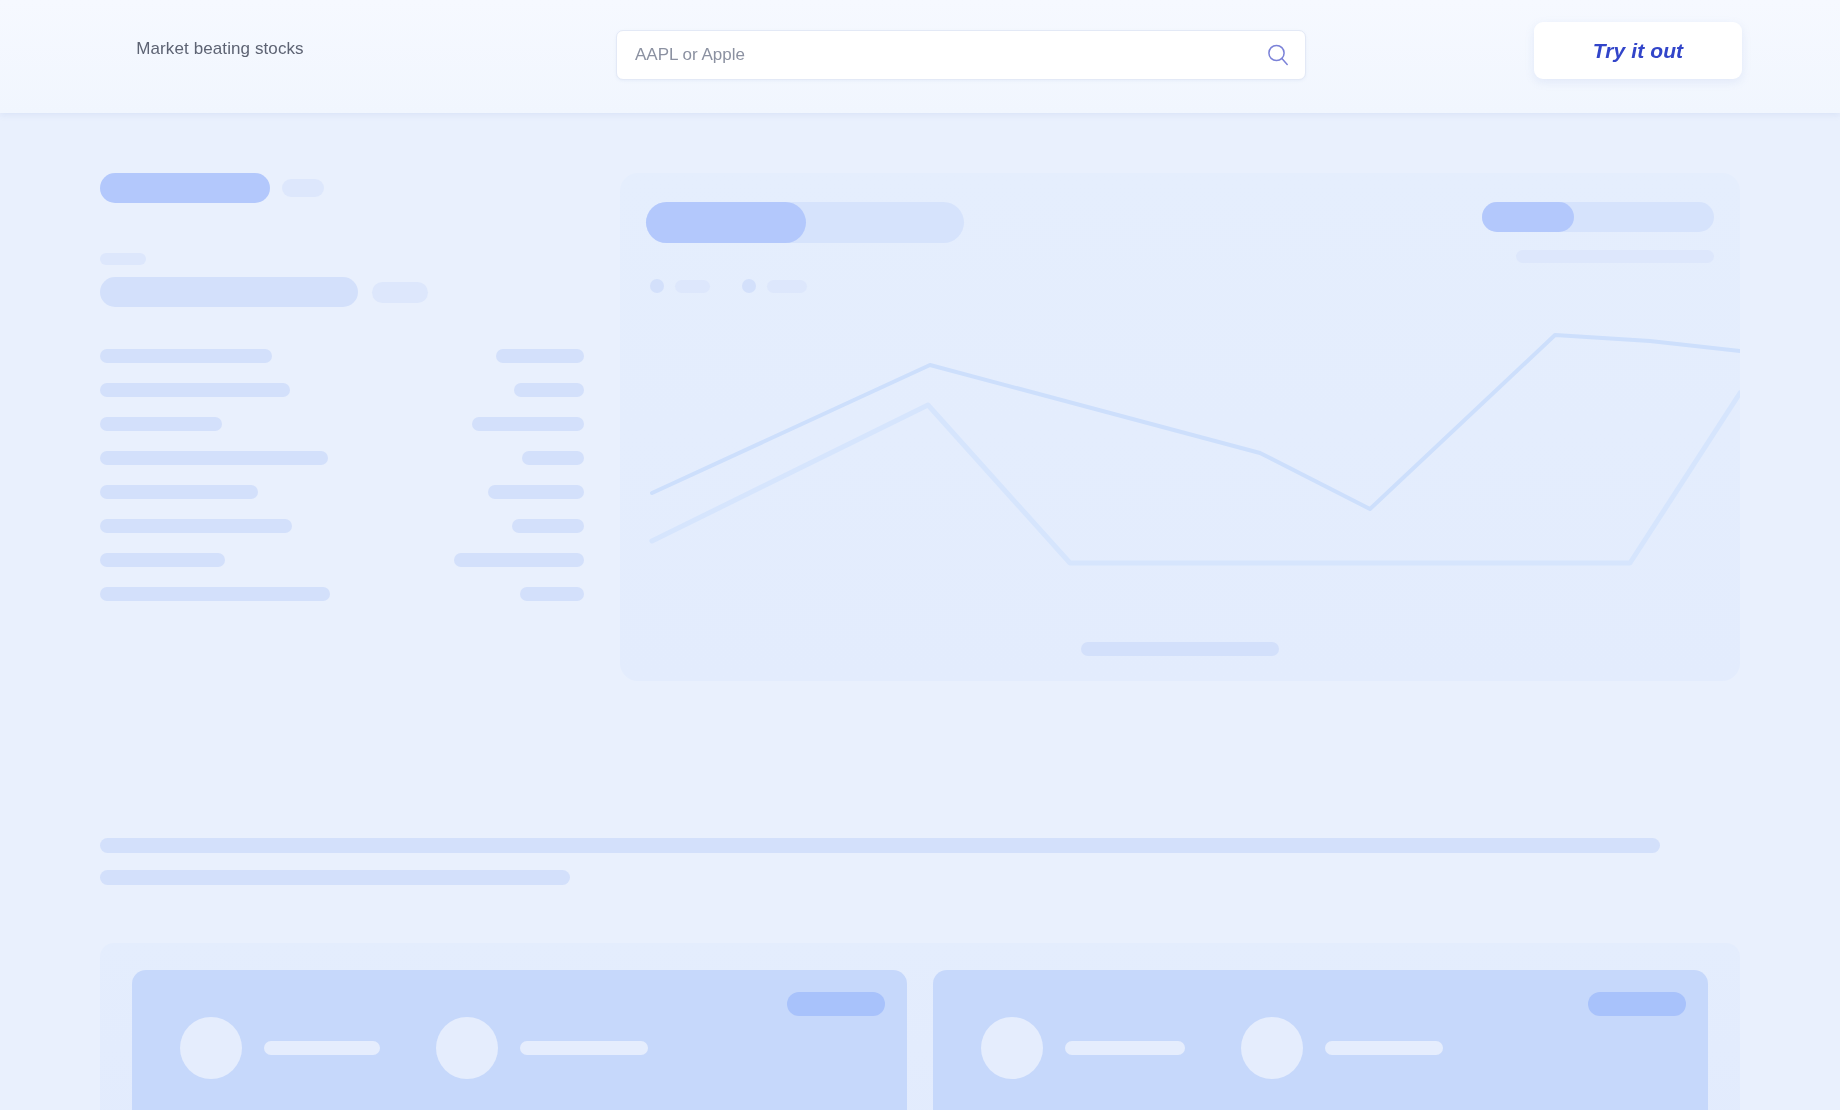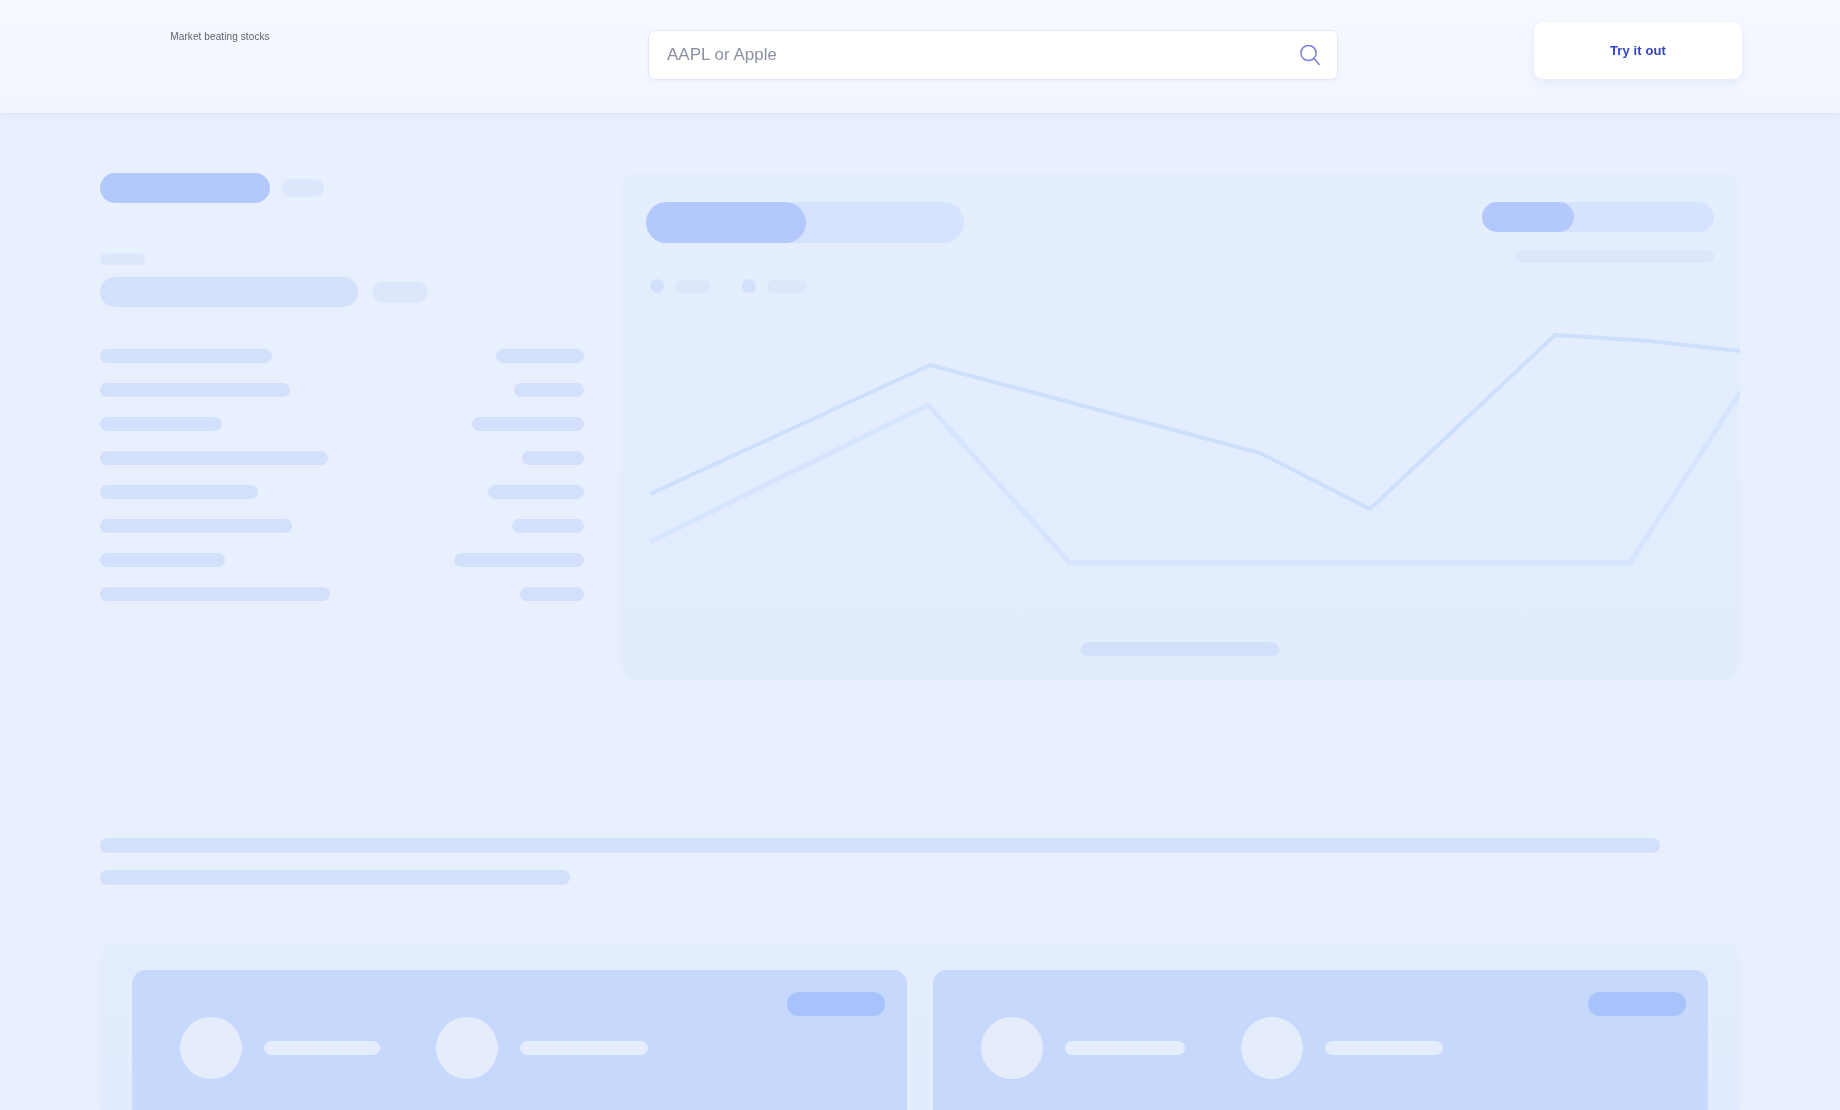--- a/index.html
+++ b/index.html
@@ -46,10 +46,10 @@
   .brand-beat   { color: #3f51d6; }
   .brand-market { color: #ef5d74; }
   .brand-tagline {
-    font-size: 10px;
+    font-size: 17px;
     color: #5d6373;
     line-height: 16px;
-    margin-top: 7px;
+    margin-top: 19px;
     letter-spacing: 0.1px;
   }
 

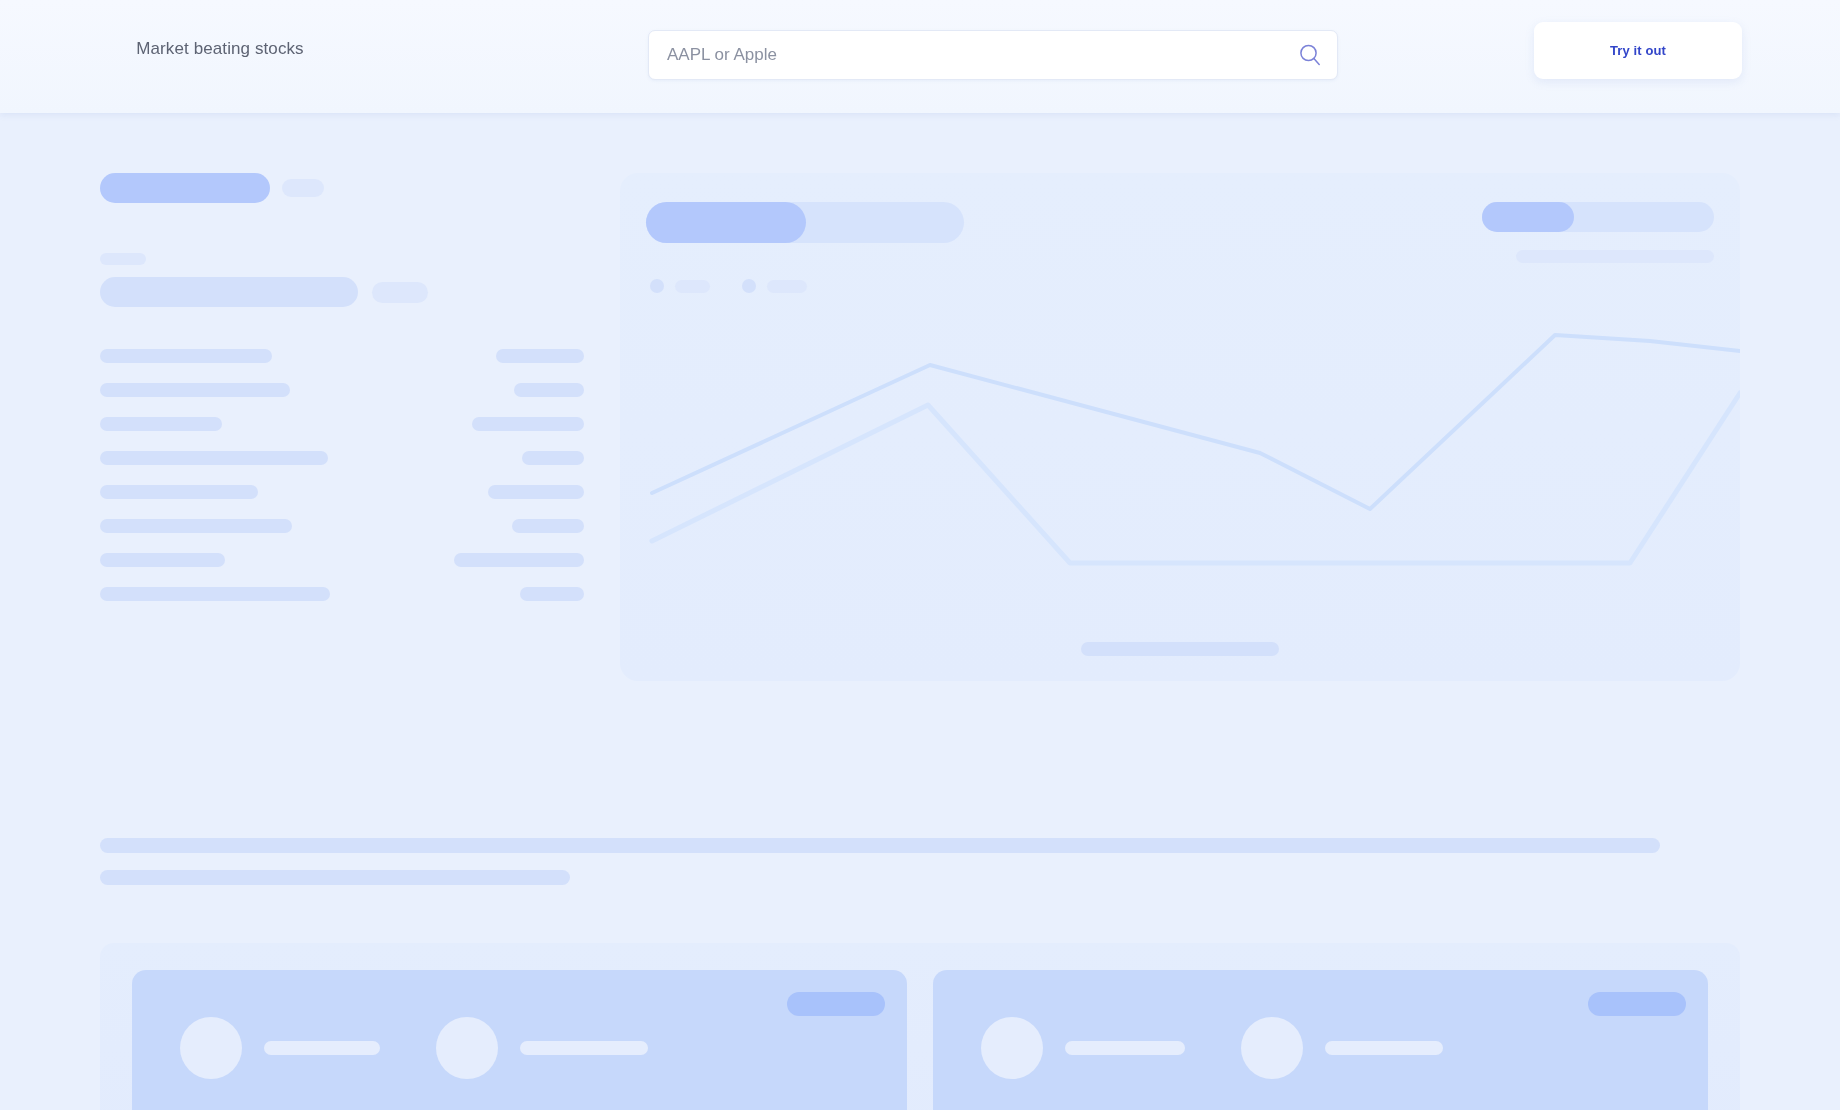--- a/index.html
+++ b/index.html
@@ -59,7 +59,6 @@
     top: 30px;
     width: 690px;
     height: 50px;
-    margin-left: 32px;
   }
   .search-box {
     width: 100%;

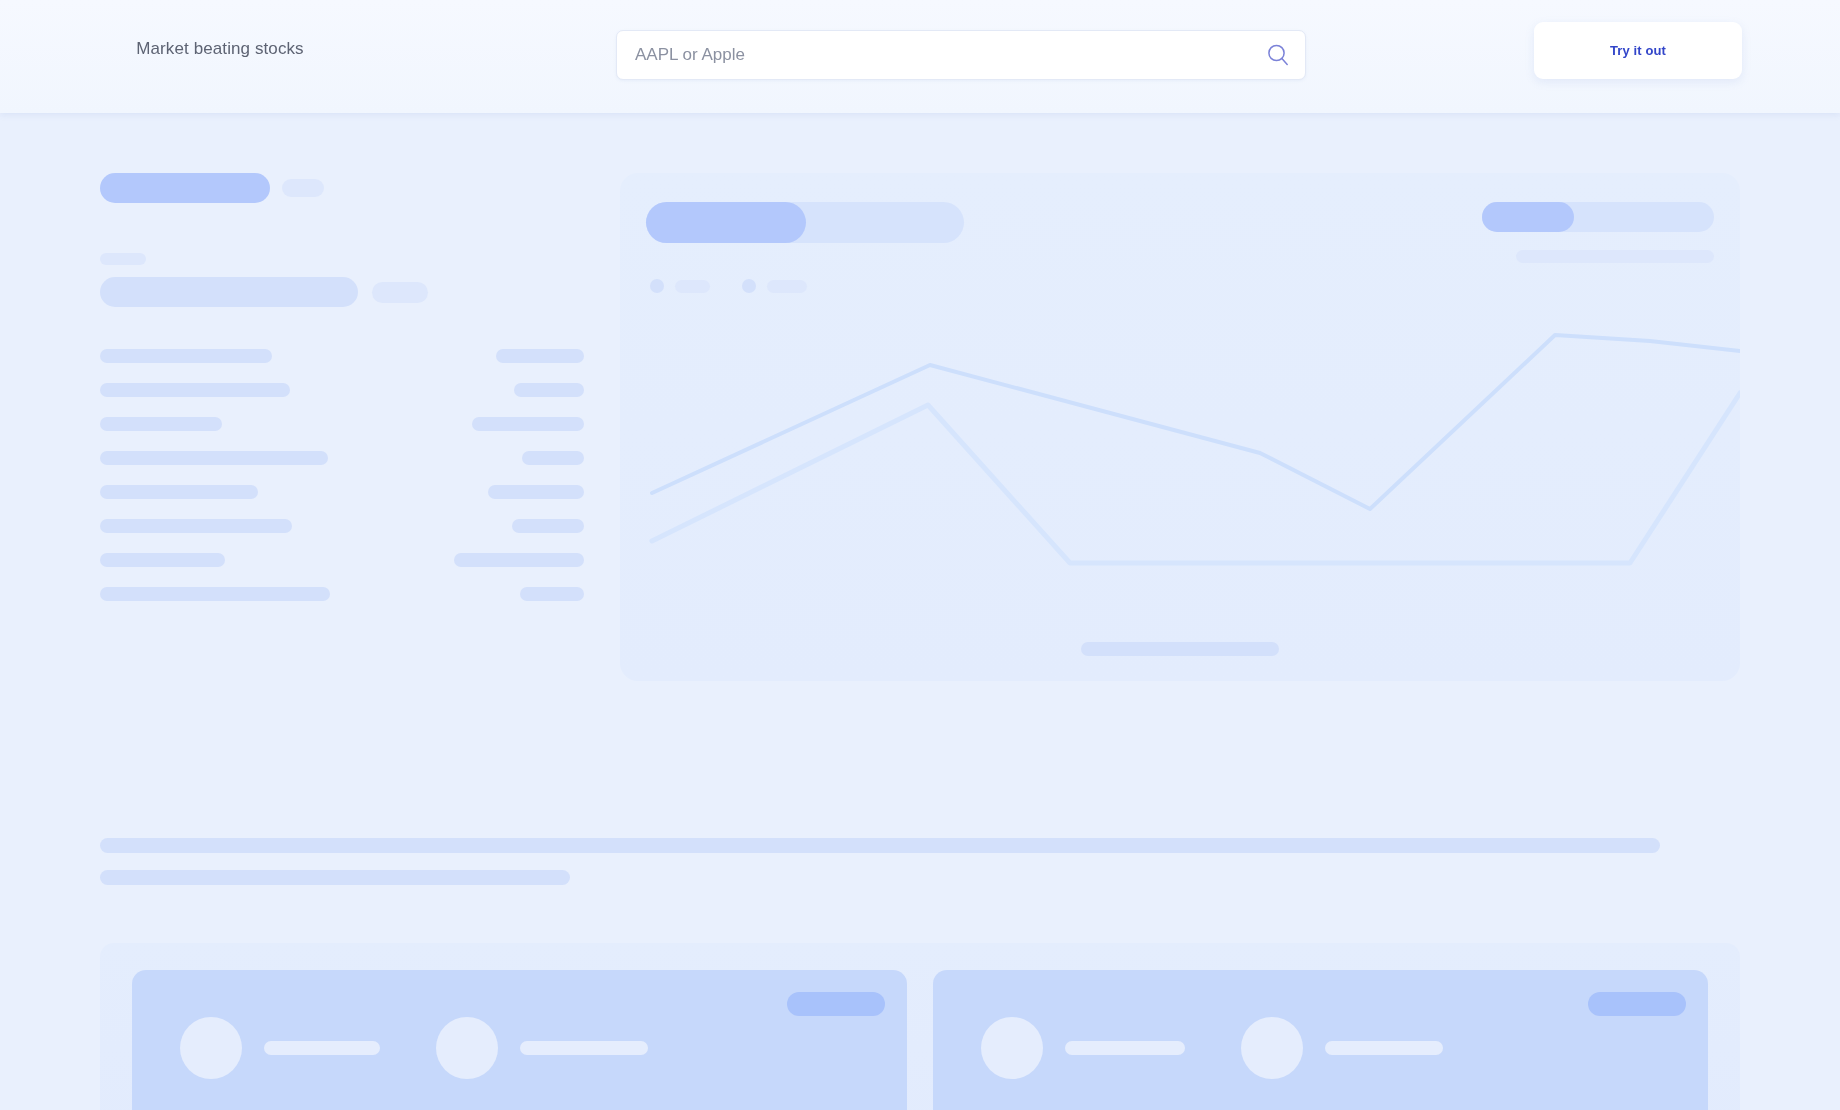--- a/index.html
+++ b/index.html
@@ -102,10 +102,11 @@
     box-shadow: 0 3px 10px rgba(120, 150, 215, 0.14);
     color: #3245c9;
     font-family: "Liberation Sans", sans-serif;
-    font-size: 13px;
+    font-size: 21px;
     font-weight: bold;
     cursor: pointer;
     letter-spacing: 0.1px;
+    font-style: italic;
   }
 
   

